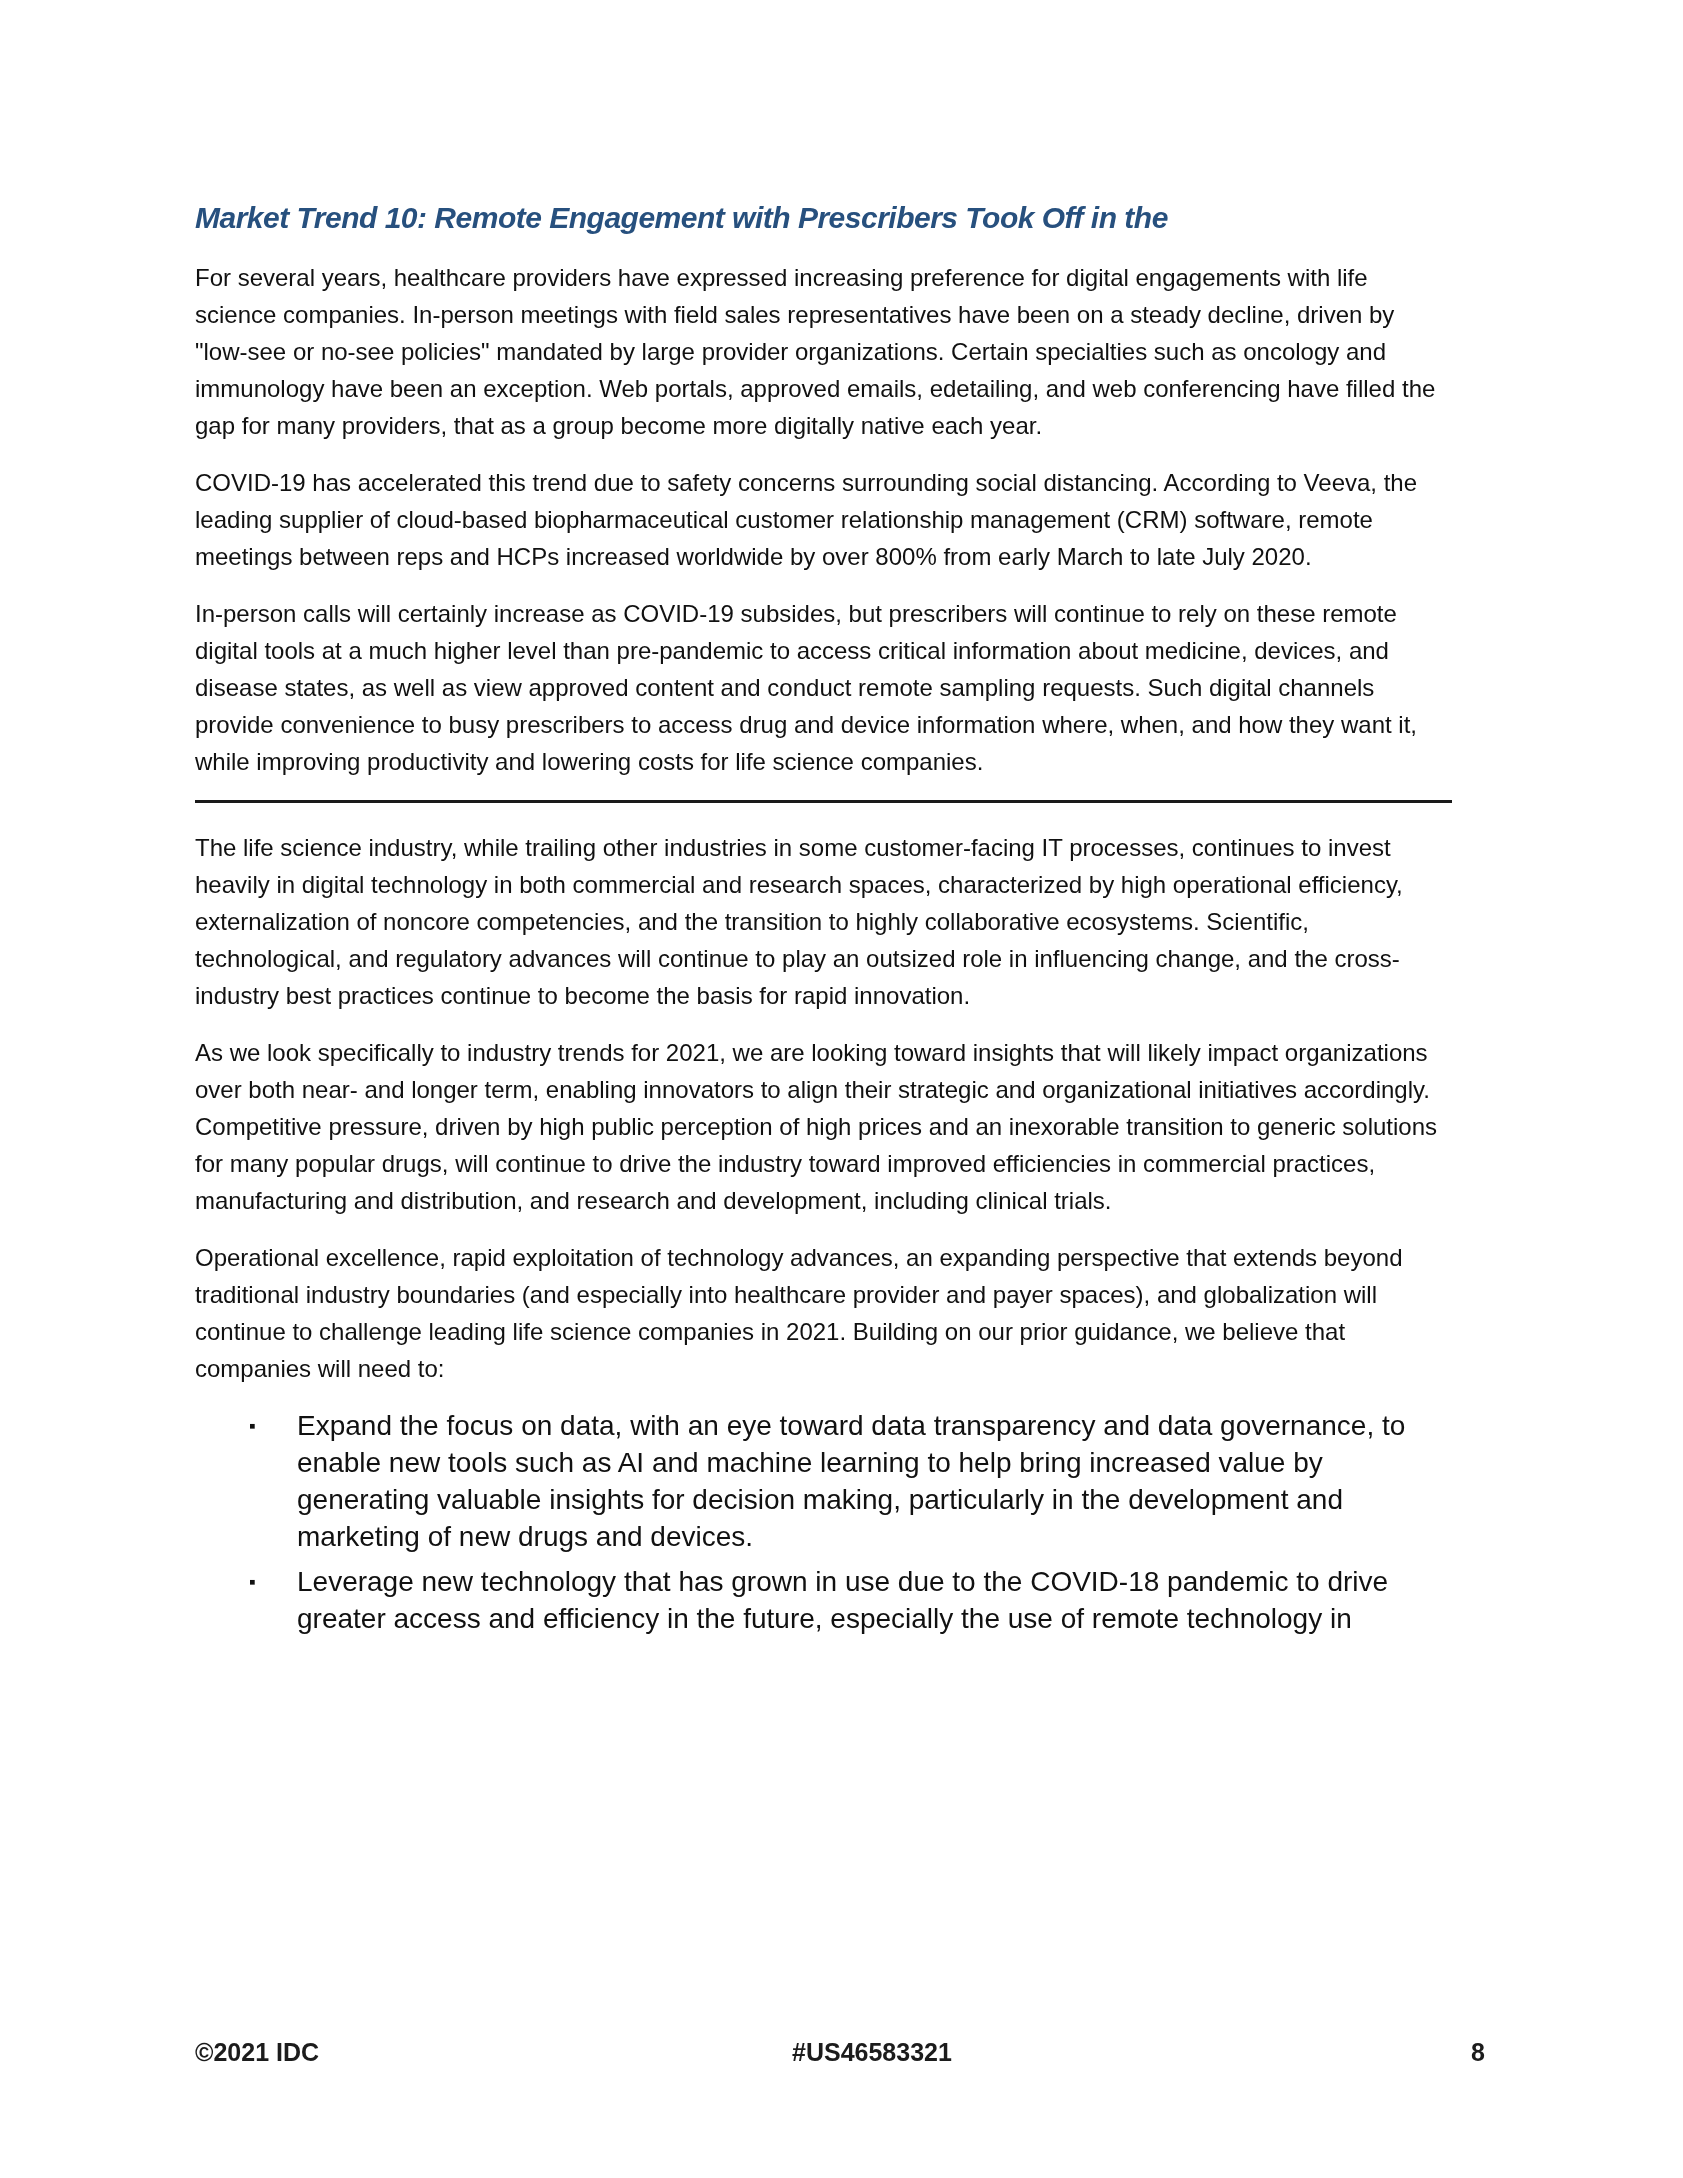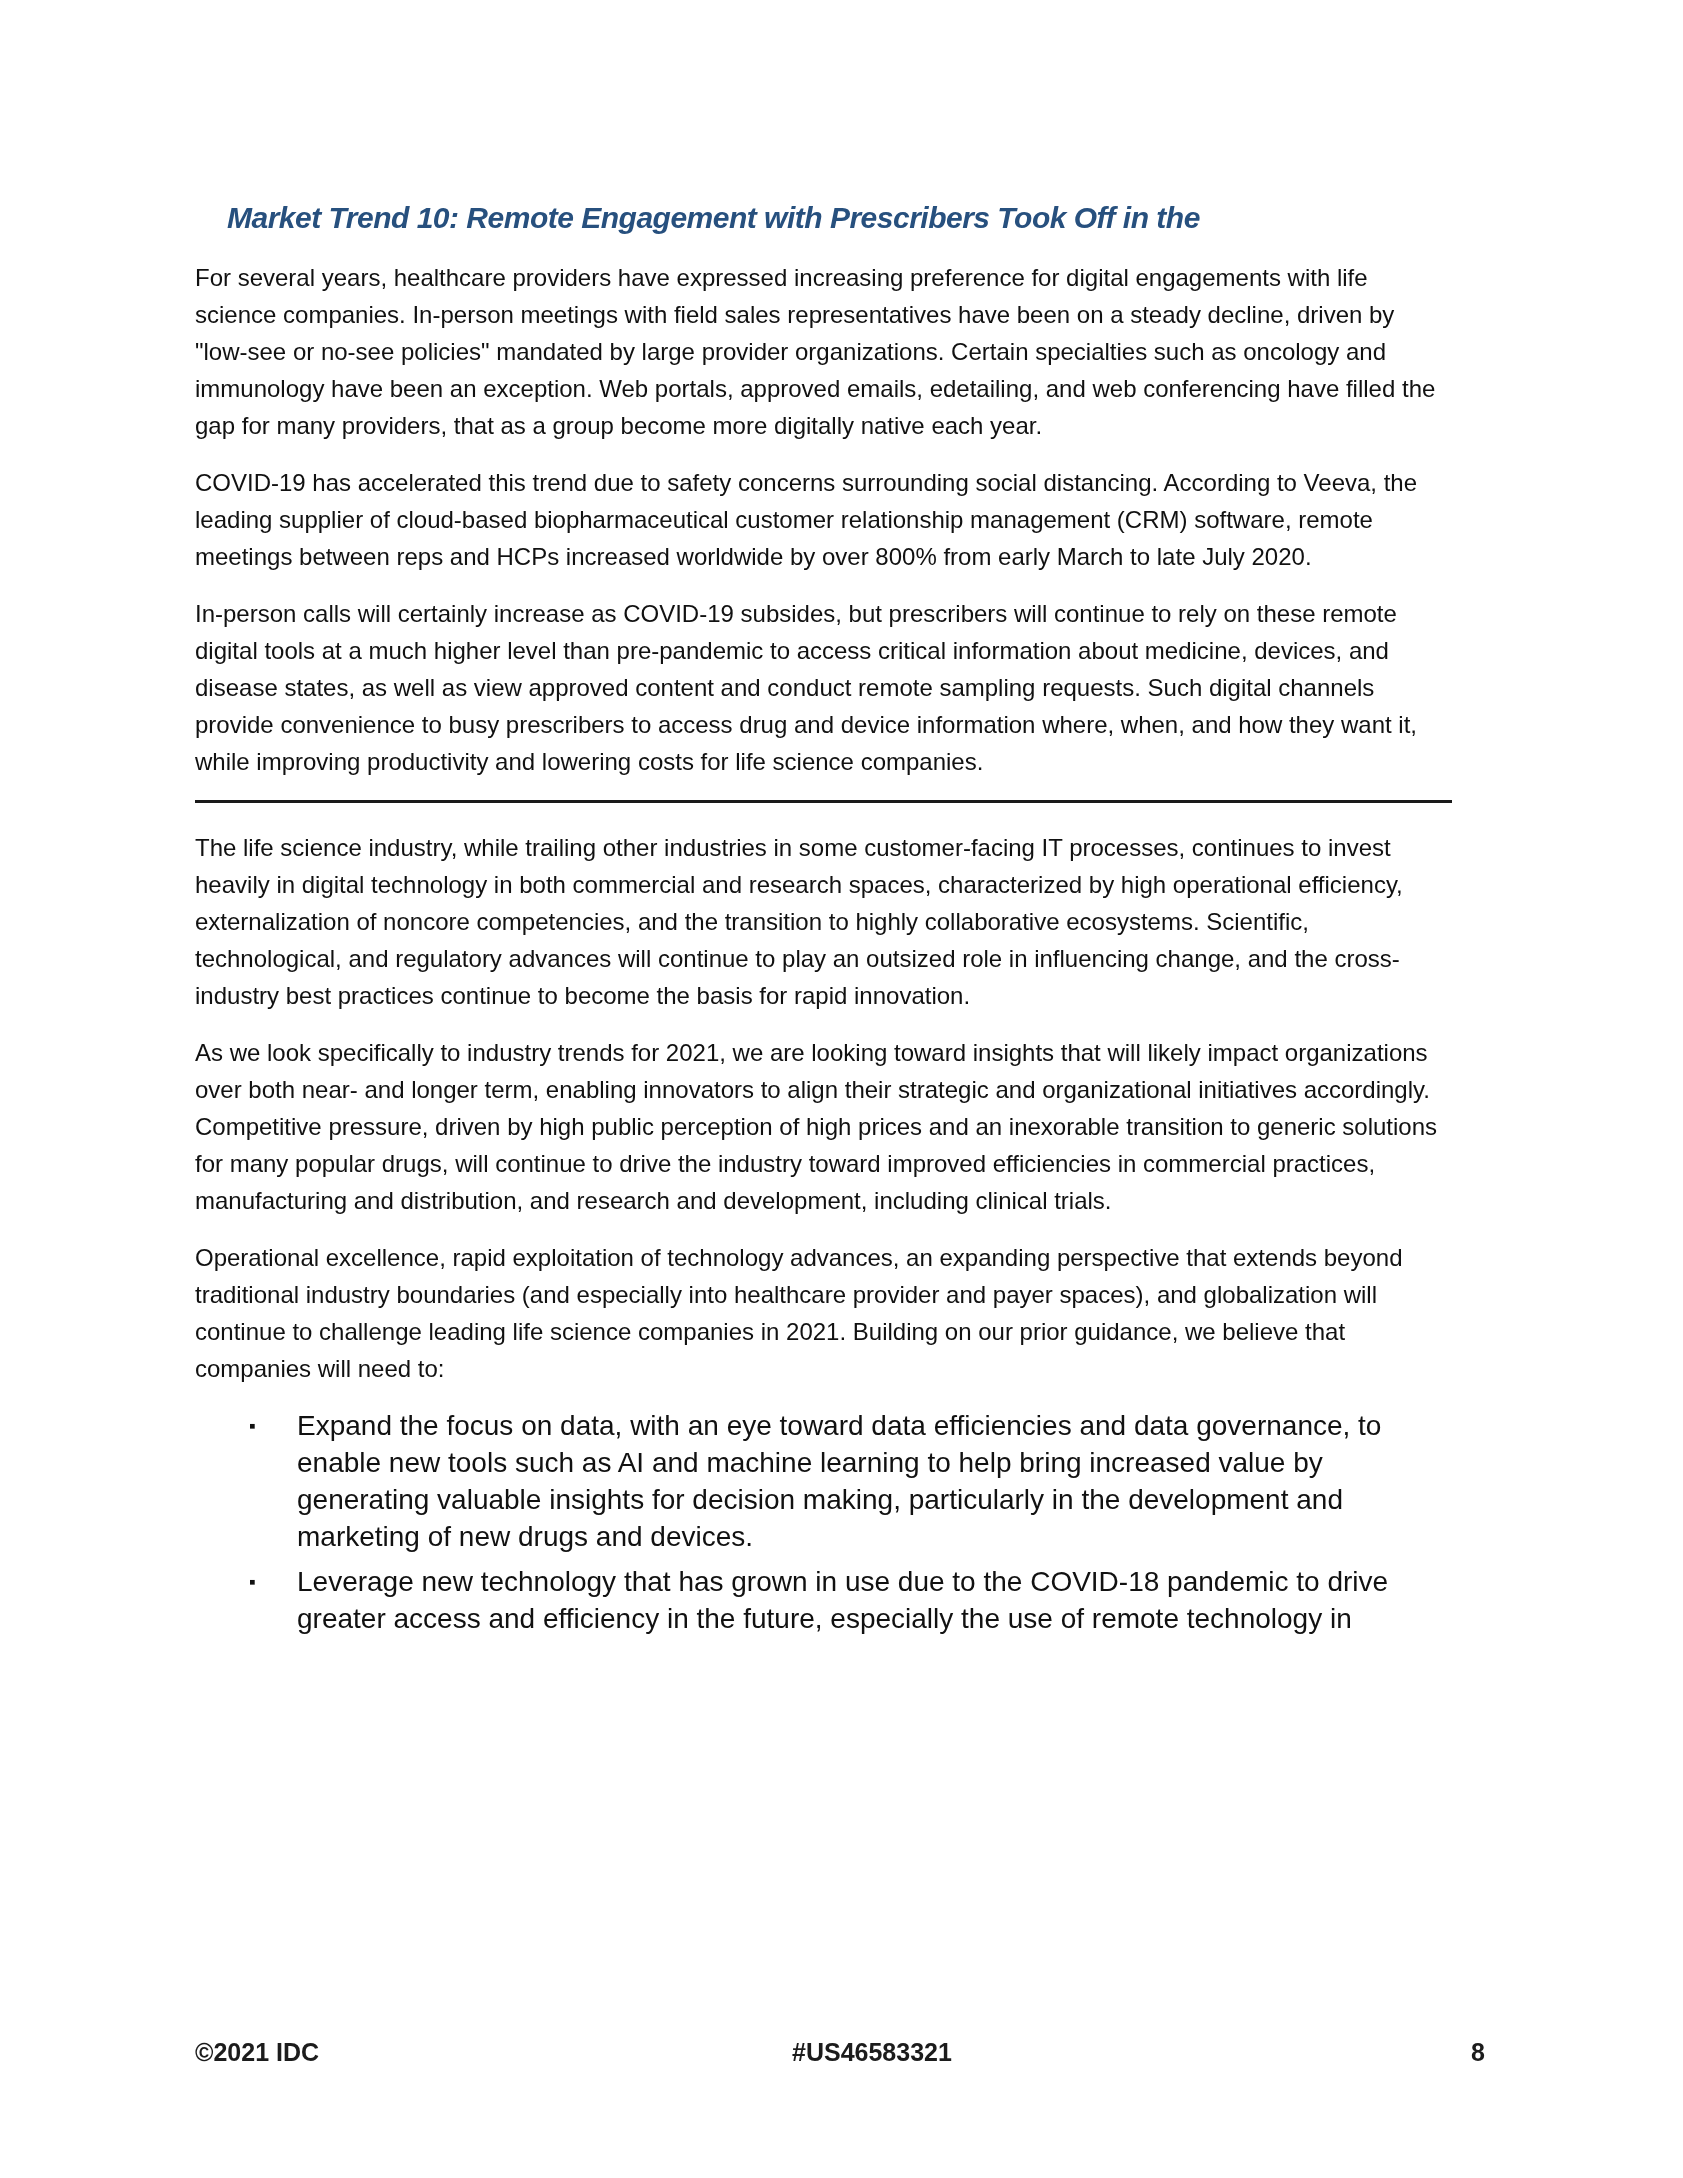--- a/index.html
+++ b/index.html
@@ -38,7 +38,7 @@
     letter-spacing: -0.5px;
     color: var(--title-blue);
   }
-  .mt-heading .line { display: block; margin-left: 32px; }
+  .mt-heading .line { display: block; }
   p.body-para {
     margin: 0 0 20px 0;
     font-size: 24px;

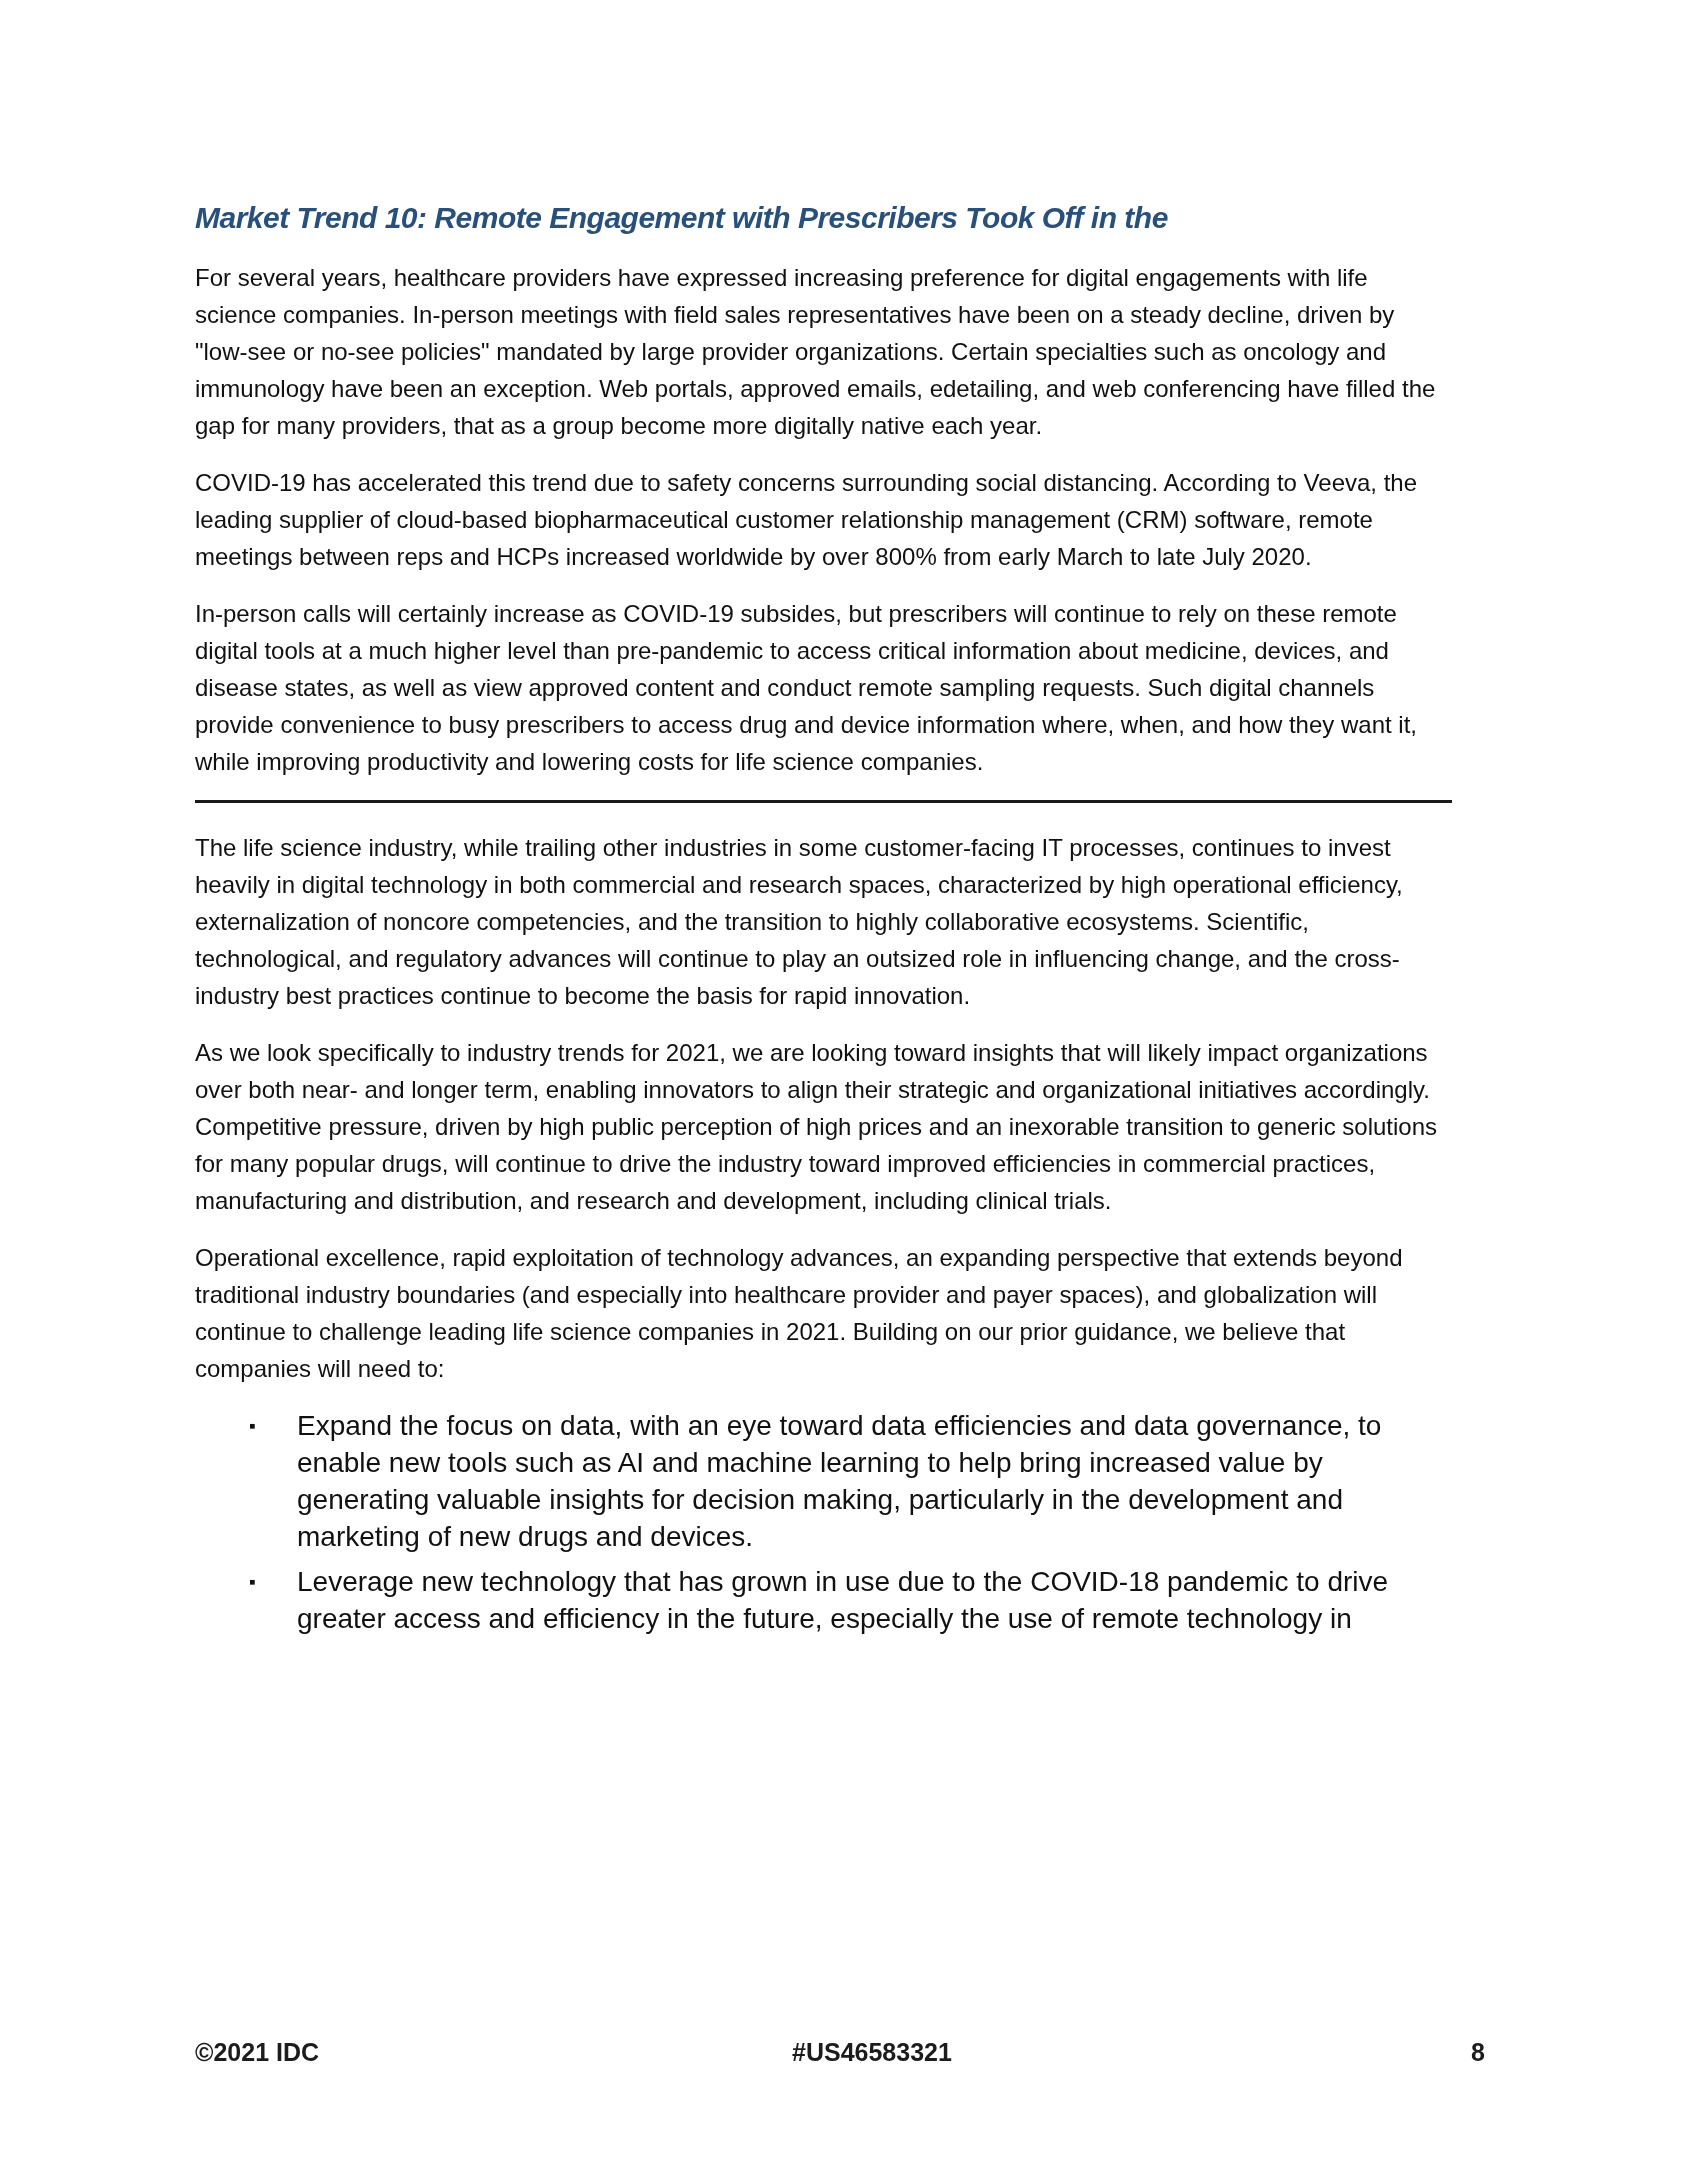--- a/index.html
+++ b/index.html
@@ -116,7 +116,7 @@
     <ul class="bullets">
       <li class="bullet">
         <span class="bullet-marker">▪</span>
-        <span class="bullet-text">Expand the focus on data, with an eye toward data efficiencies and data governance, to enable new tools such as AI and machine learning to help bring increased value by generating valuable insights for decision making, particularly in the development and marketing of new drugs and devices.</span>
+        <span class="bullet-text">Expand the focus on data, with an eye toward data transparency and data governance, to enable new tools such as AI and machine learning to help bring increased value by generating valuable insights for decision making, particularly in the development and marketing of new drugs and devices.</span>
       </li>
       <li class="bullet">
         <span class="bullet-marker">▪</span>

